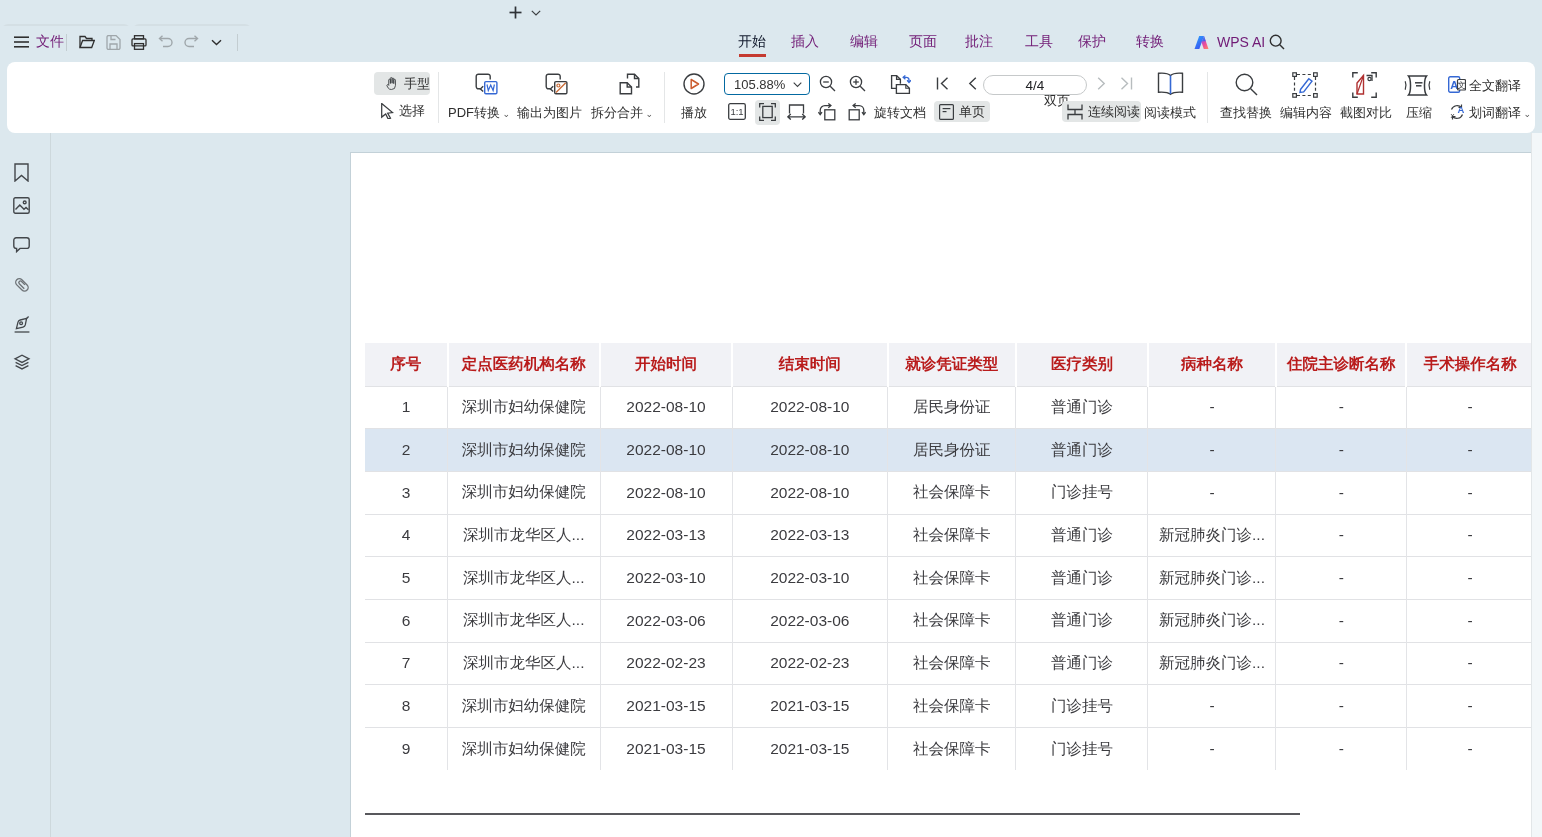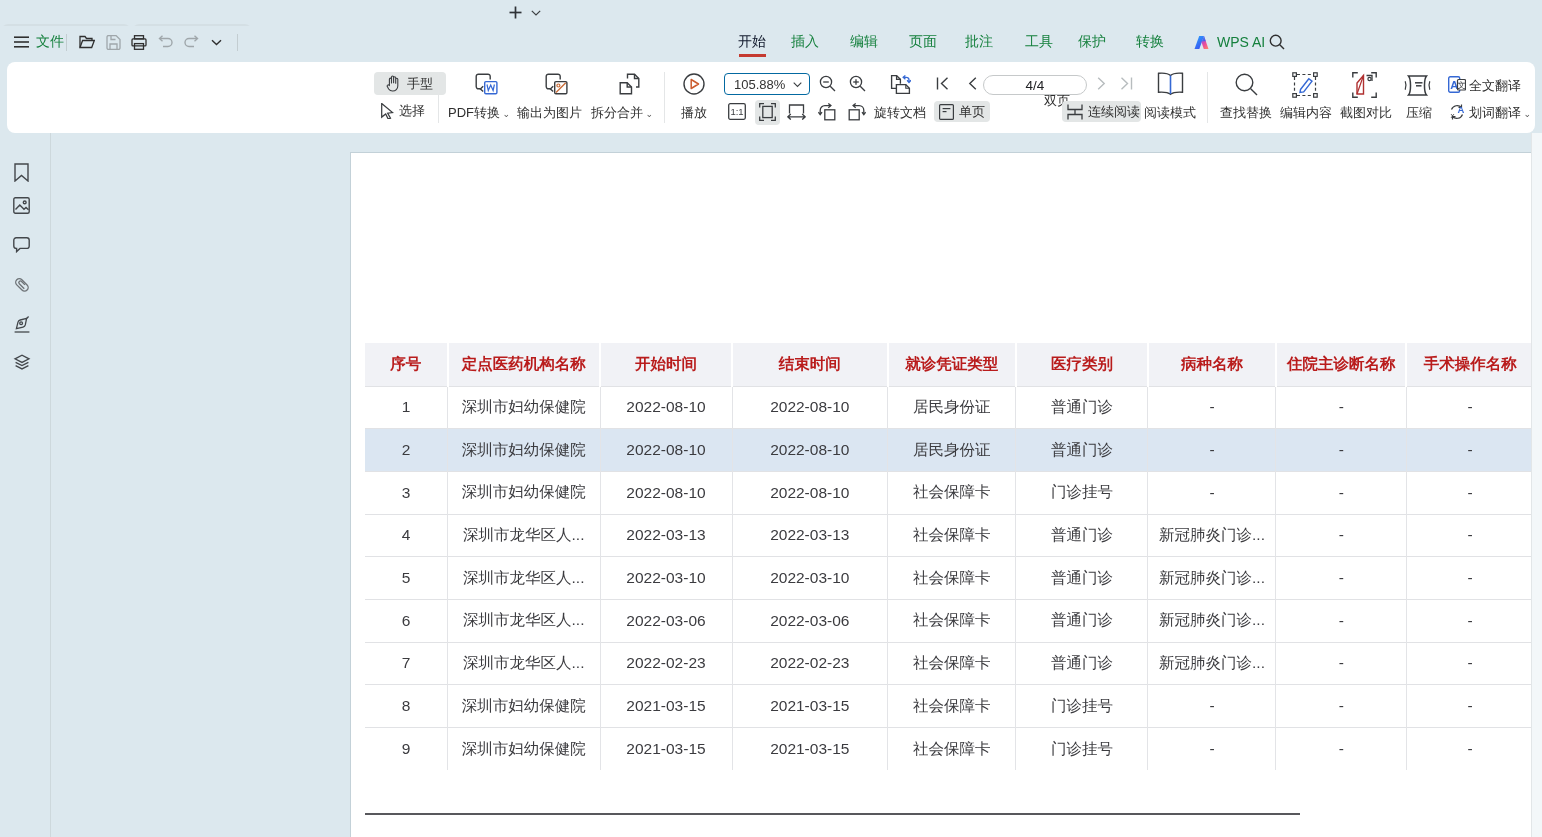--- a/index.html
+++ b/index.html
@@ -13,7 +13,7 @@
   .tab.active { background:#ffffff; }
   
   #menubar { left:0; top:26px; width:1542px; height:32px; background:#dce8ee; }
-  .mitem { position:absolute; top:0; height:32px; display:flex; align-items:center; font-size:14px; color:#15803d; }
+  .mitem { position:absolute; top:0; height:32px; display:flex; align-items:center; font-size:14px; color:#701a75; }
   .msep { position:absolute; top:8px; width:1px; height:17px; background:#c3cdd1; }
   
   #toolbar { left:7px; top:62px; width:1528px; height:71px; background:#ffffff; border-radius:8px; }

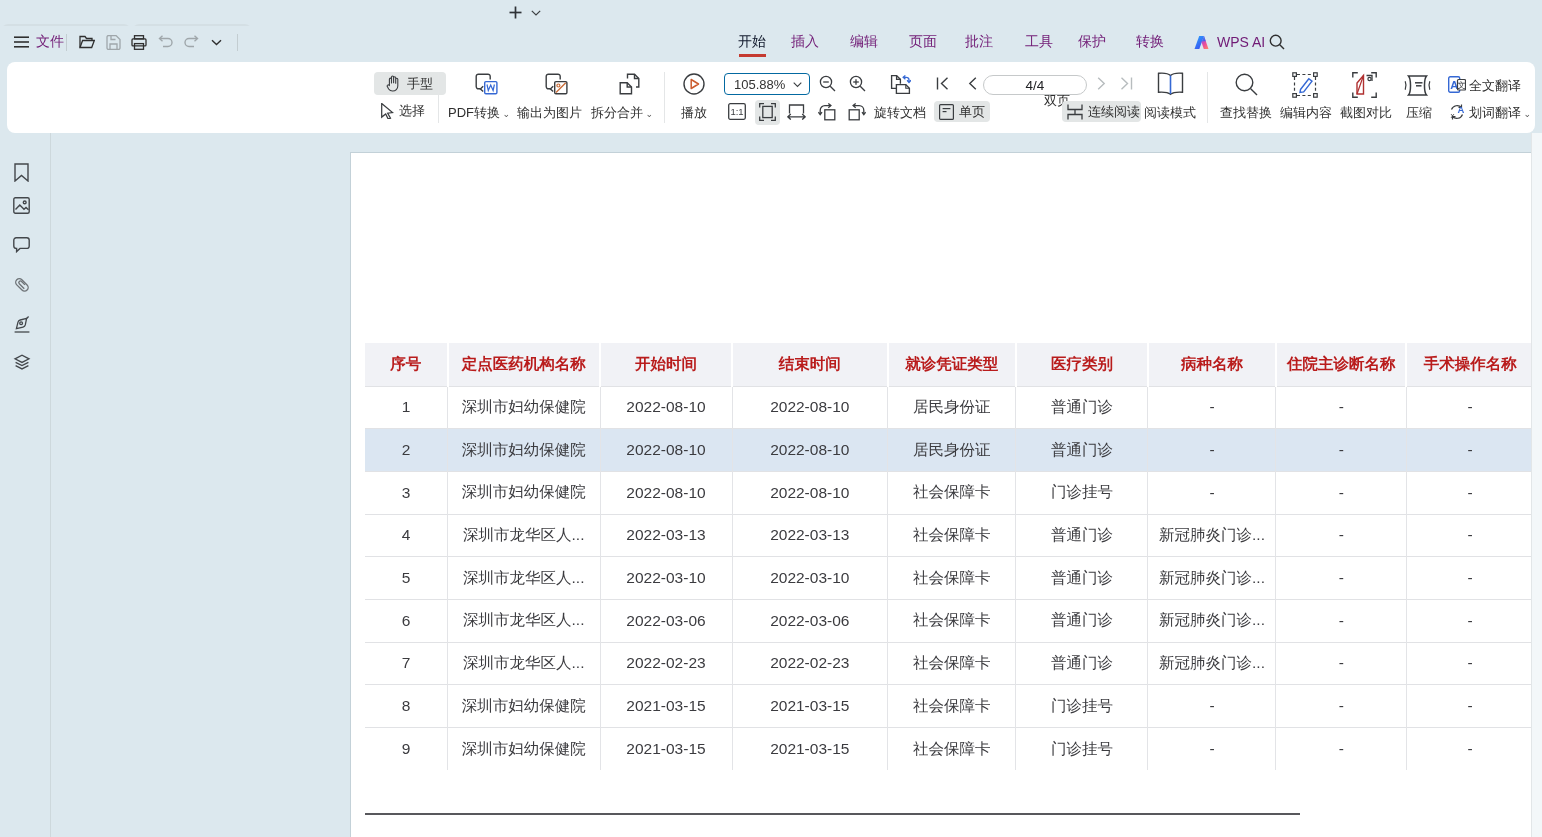--- a/index.html
+++ b/index.html
@@ -147,7 +147,7 @@
   </div>
   <div id="toolbar" class="abs">
 
-    <div class="tbtn-s hl" style="left:367px; top:10px; width:72px; height:23px; padding-left:12px;">
+    <div class="tbtn-s hl" style="left:367px; top:10px; width:56px; height:23px; padding-left:12px;">
       <svg width="15" height="17" viewBox="0 0 15 17" fill="none" stroke="#3a3d40" stroke-width="1.1" stroke-linejoin="round" stroke-linecap="round">
         <path d="M3.4 10 V4.2 a1.05 1.05 0 0 1 2.1 0 V8 M5.5 8 V2.1 a1.05 1.05 0 0 1 2.1 0 V7.7 M7.6 7.7 V2.8 a1.05 1.05 0 0 1 2.1 0 V8.2 M9.7 8.2 V4.3 a1.05 1.05 0 0 1 2.1 0 V11 a5 5 0 0 1-5 5 h-0.3 a4.7 4.7 0 0 1-3.85-2 L1.3 11.6 a1.15 1.15 0 0 1 1.85-1.35 l0.25 0.35"></path>
       </svg>

